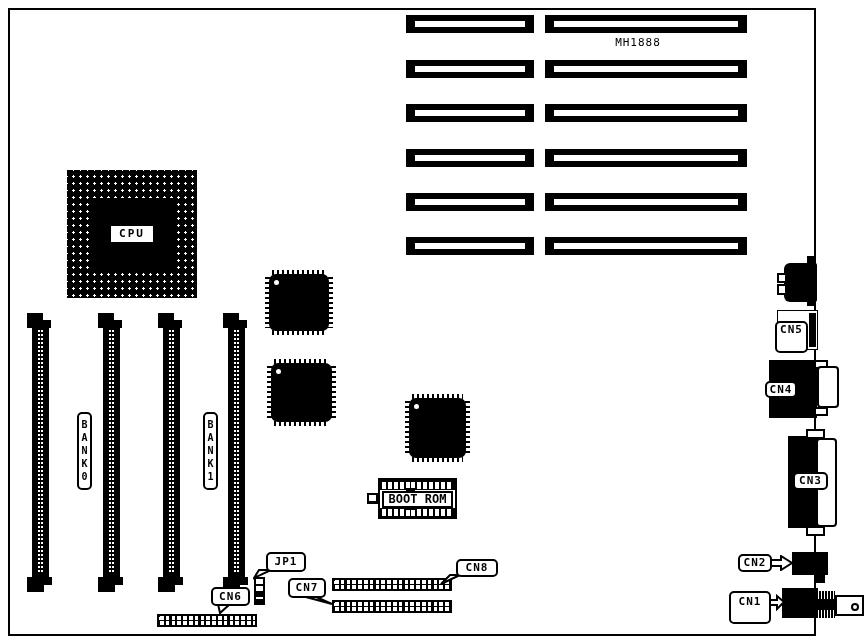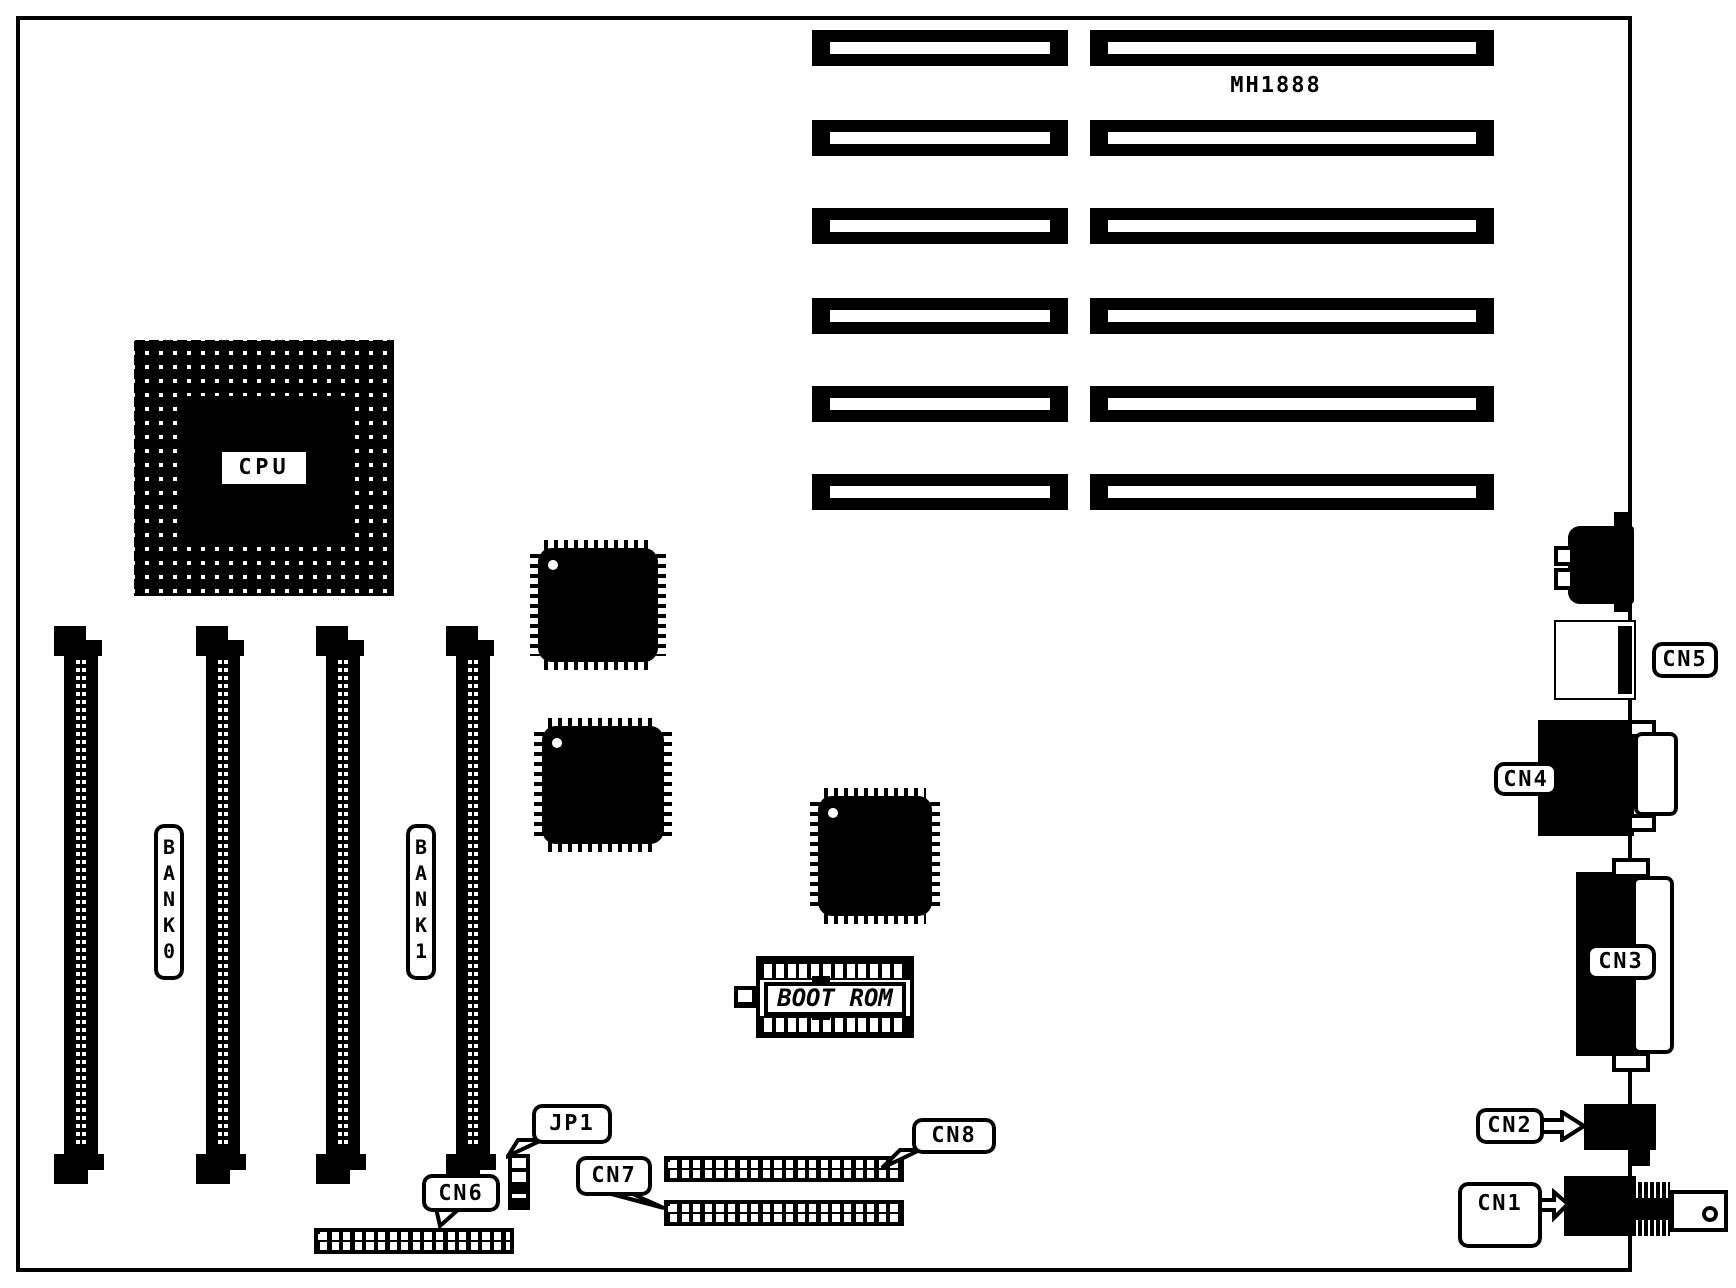--- a/index.html
+++ b/index.html
@@ -23,7 +23,7 @@
     font-size:10px; font-weight:bold; text-align:center; line-height:11px;
   }
   .model-label { position:absolute; left:598px; top:36px; width:80px; height:14px;
-    font-size:11px; font-weight:bold; letter-spacing:1px; text-align:center; }
+    font-size:11px; font-weight:normal; letter-spacing:1px; text-align:center; }
 
   
   .cpu { position:absolute; left:67px; top:170px; width:130px; height:128px; background-color:#000;

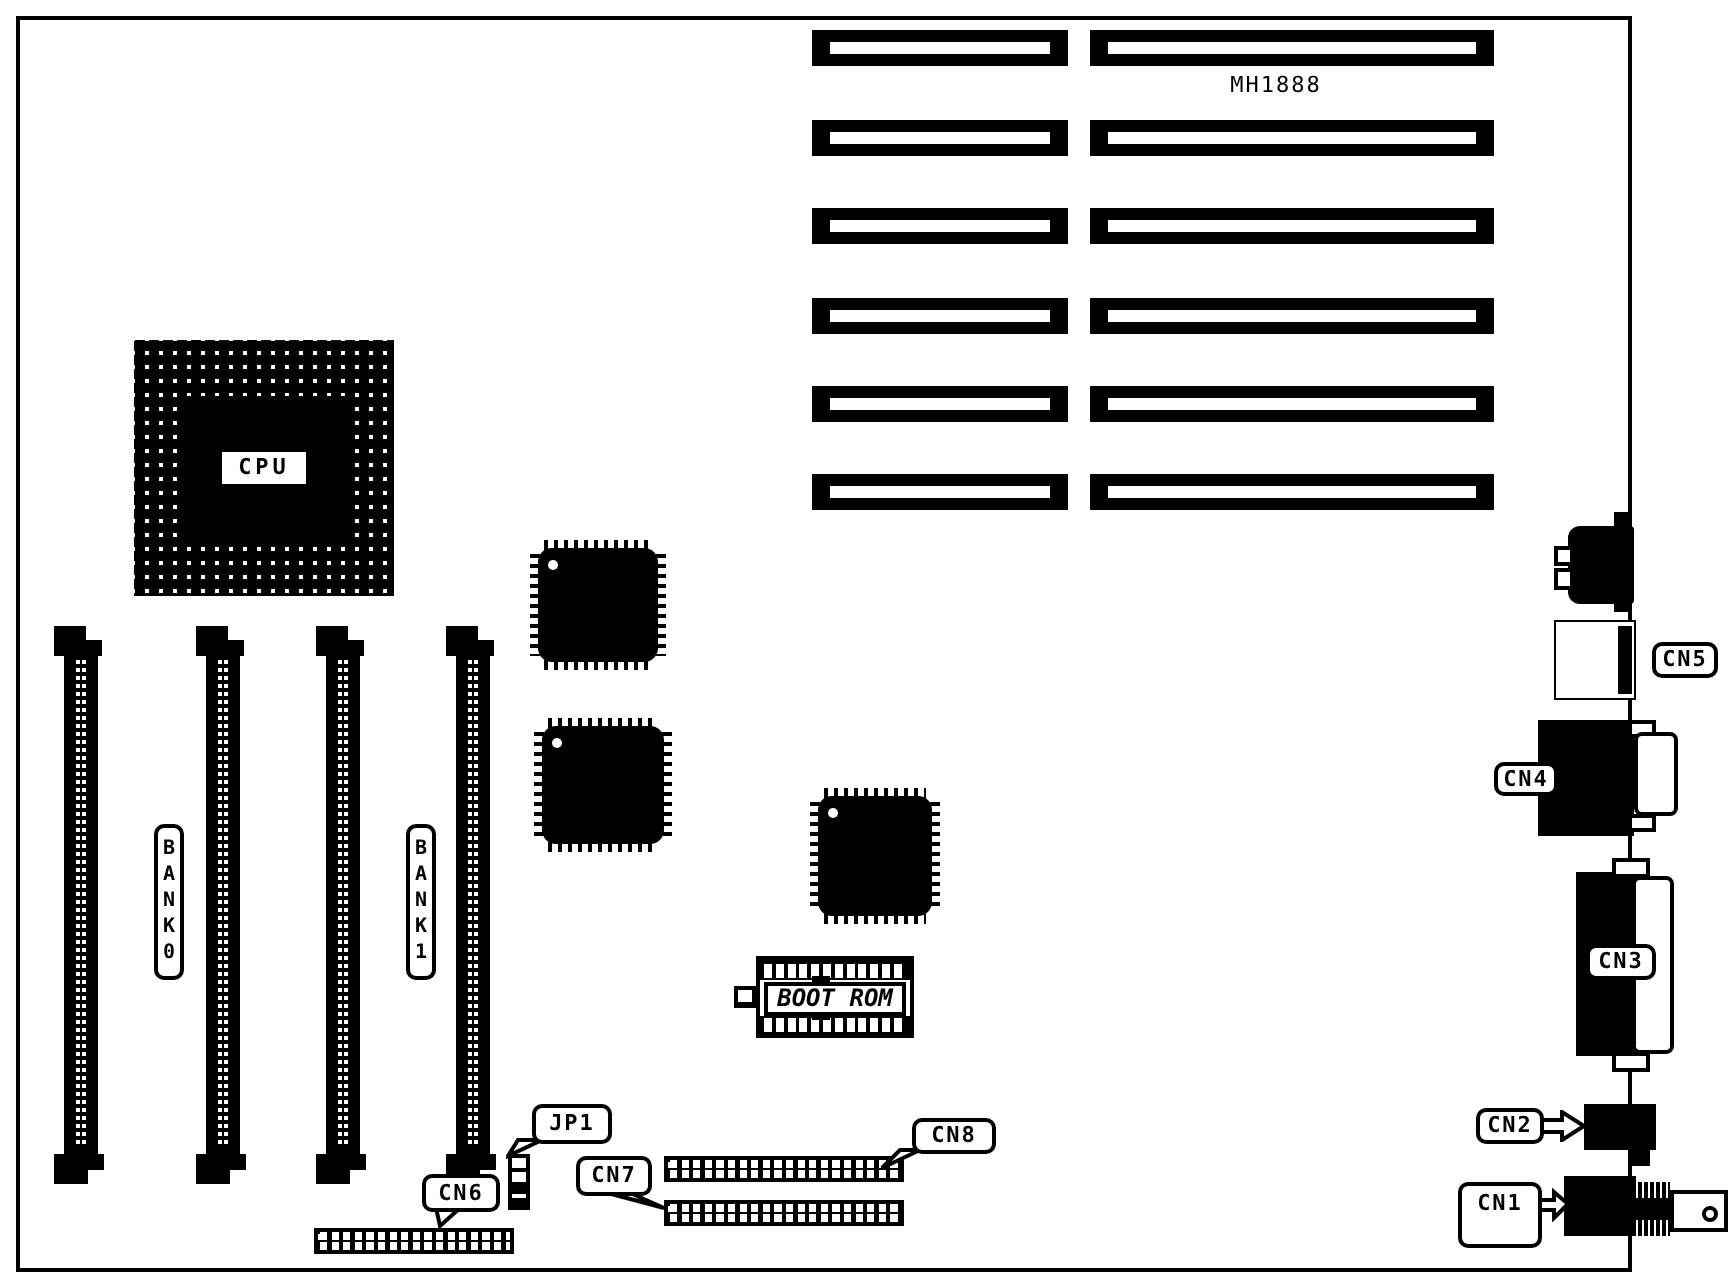--- a/index.html
+++ b/index.html
@@ -265,7 +265,7 @@
   <div class="whitebox" style="left:777px;top:310px;width:41px;height:40px;border-width:1px">
     <i class="abs" style="right:1px;top:2px;width:7px;height:34px;background:#000"></i>
   </div>
-  <b class="taglabel" style="left:826px;top:321px;width:33px;height:18px;line-height:14px">CN5</b>
+  <b class="taglabel" style="left:775px;top:321px;width:33px;height:32px;line-height:14px">CN5</b>
 
   <div class="blackbox" style="left:769px;top:360px;width:48px;height:58px"></div>
   <div class="whitebox" style="left:814px;top:360px;width:14px;height:9px"></div>

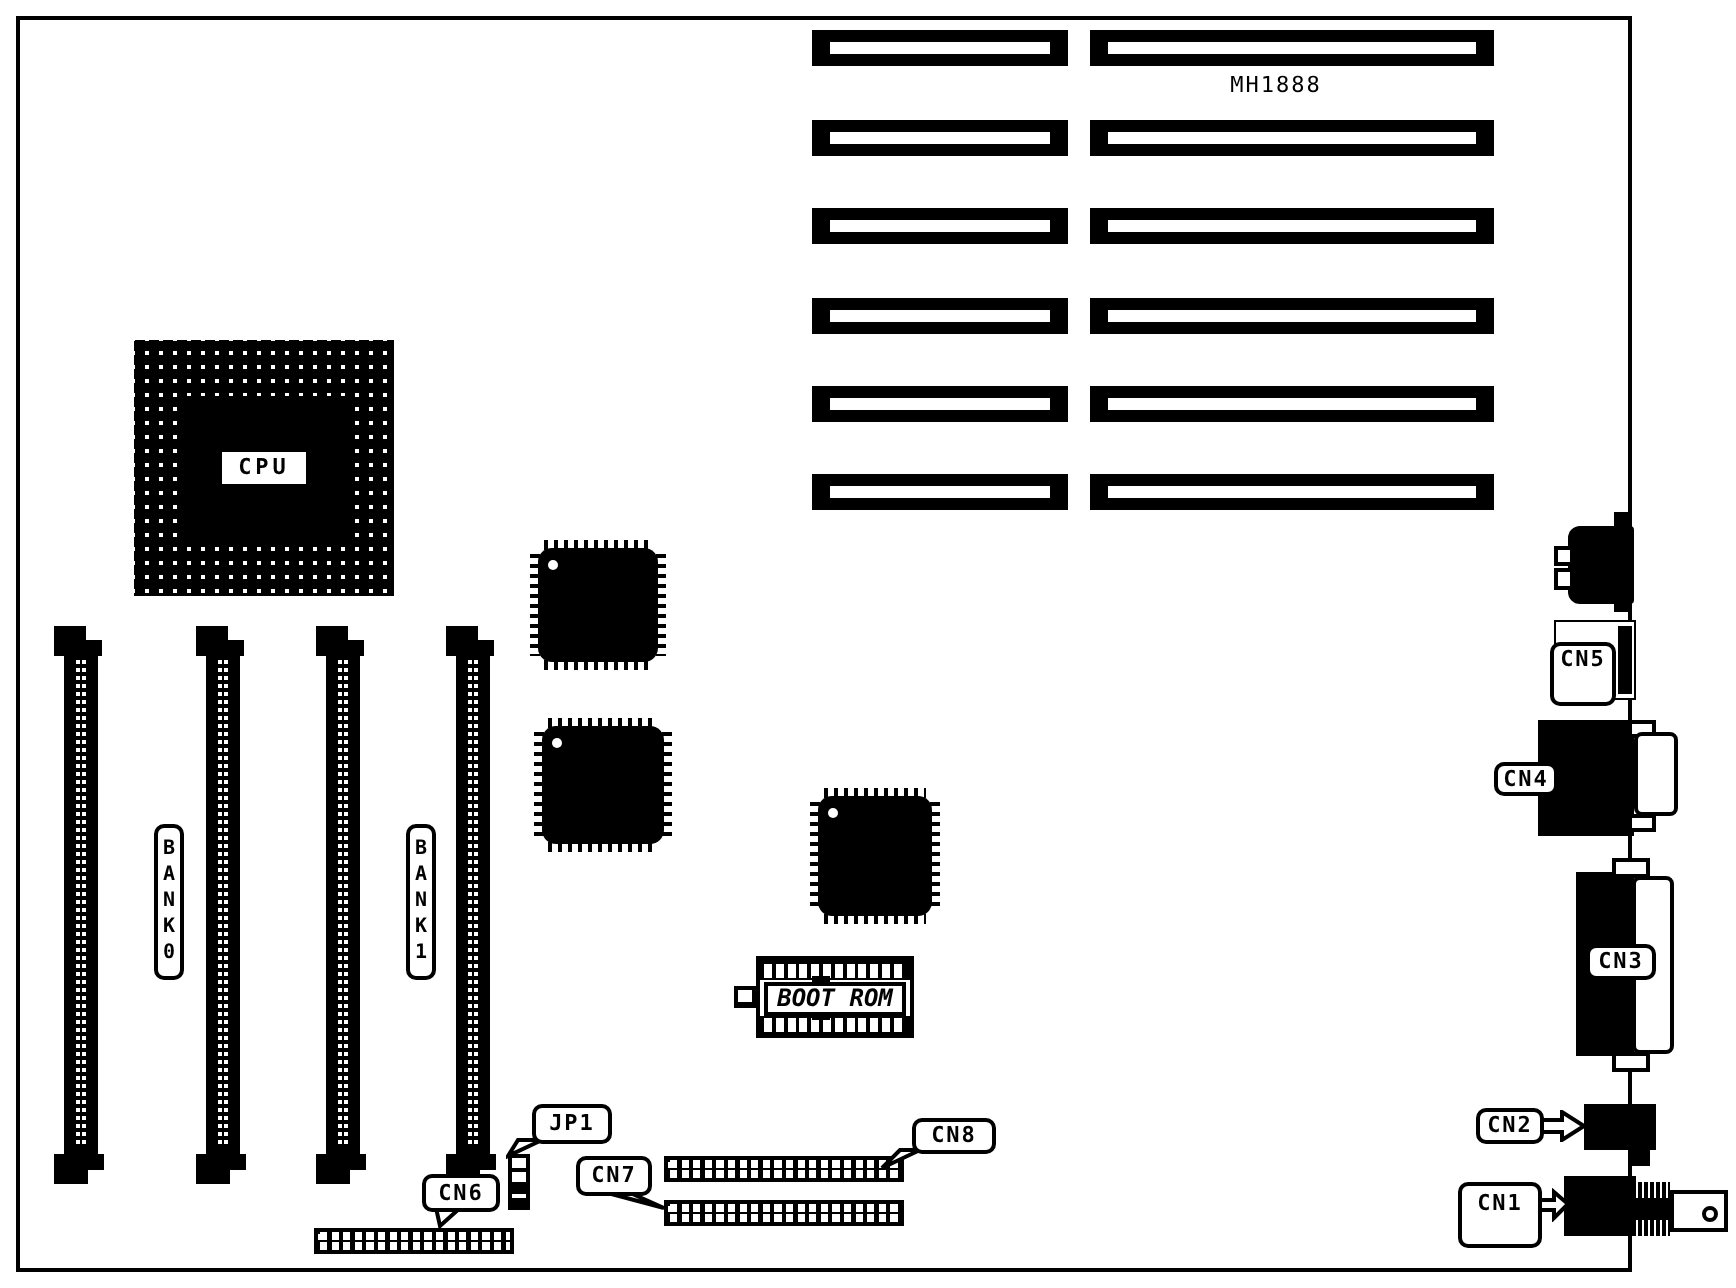--- a/index.html
+++ b/index.html
@@ -271,7 +271,7 @@
   <div class="whitebox" style="left:814px;top:360px;width:14px;height:9px"></div>
   <div class="whitebox" style="left:814px;top:407px;width:14px;height:9px"></div>
   <div class="dsub" style="left:817px;top:366px;width:22px;height:42px"></div>
-  <b class="taglabel" style="left:747px;top:381px;width:32px;height:17px;line-height:13px">CN4</b>
+  <b class="taglabel" style="left:765px;top:381px;width:32px;height:17px;line-height:13px">CN4</b>
 
   <div class="blackbox" style="left:788px;top:436px;width:29px;height:92px"></div>
   <div class="whitebox" style="left:806px;top:429px;width:19px;height:10px"></div>

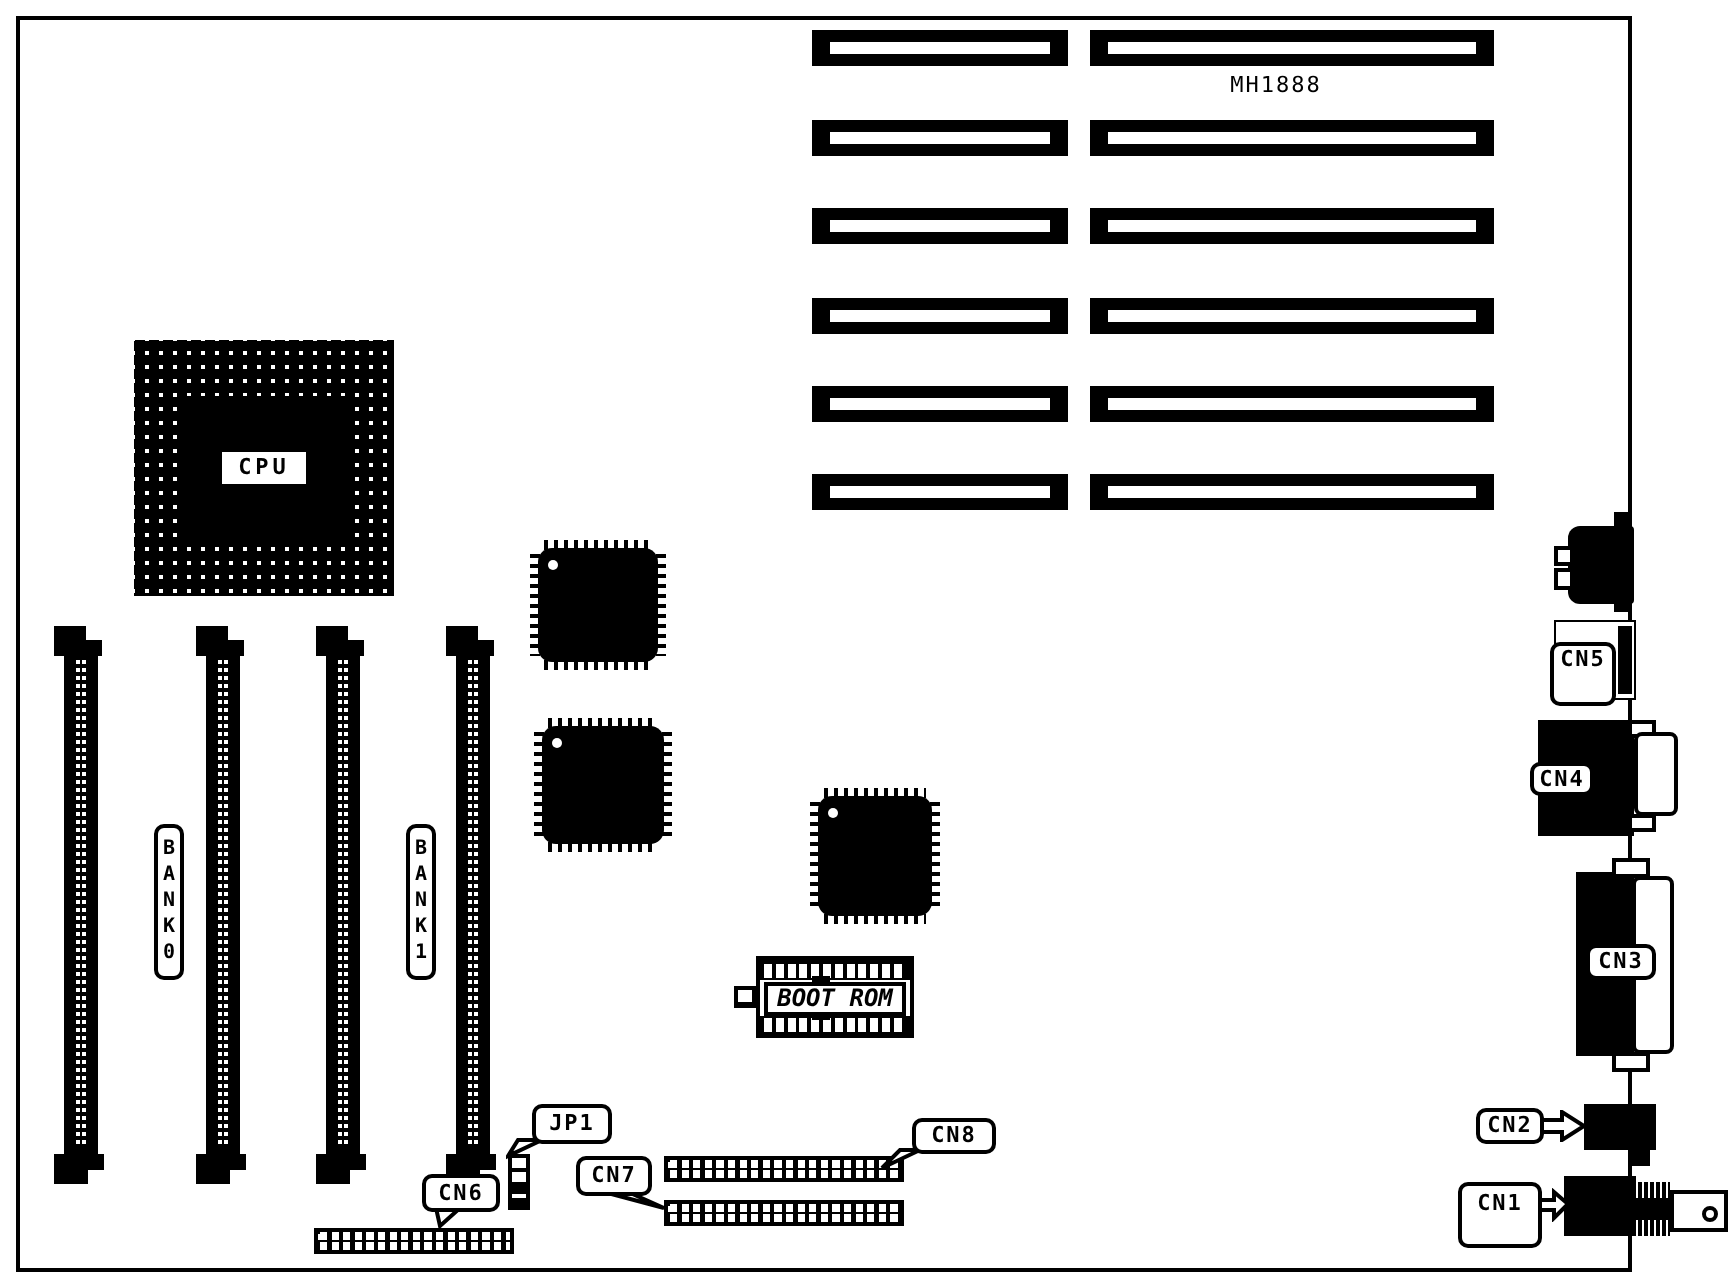--- a/index.html
+++ b/index.html
@@ -63,7 +63,7 @@
     letter-spacing:2px; text-align:center; }
 
   
-  .rom { position:absolute; left:378px; top:478px; width:79px; height:41px; background:#000;font-style:italic; }
+  .rom { position:absolute; left:378px; top:478px; width:79px; height:41px; background:#000; }
   .rom-pins { position:absolute; left:4px; right:4px; height:7px;
     background:repeating-linear-gradient(90deg,#fff 0 4px,rgba(0,0,0,0) 4px 5.9px); }
   .rom-band { position:absolute; left:2px; right:2px; top:12px; height:18px; background:#fff; }

